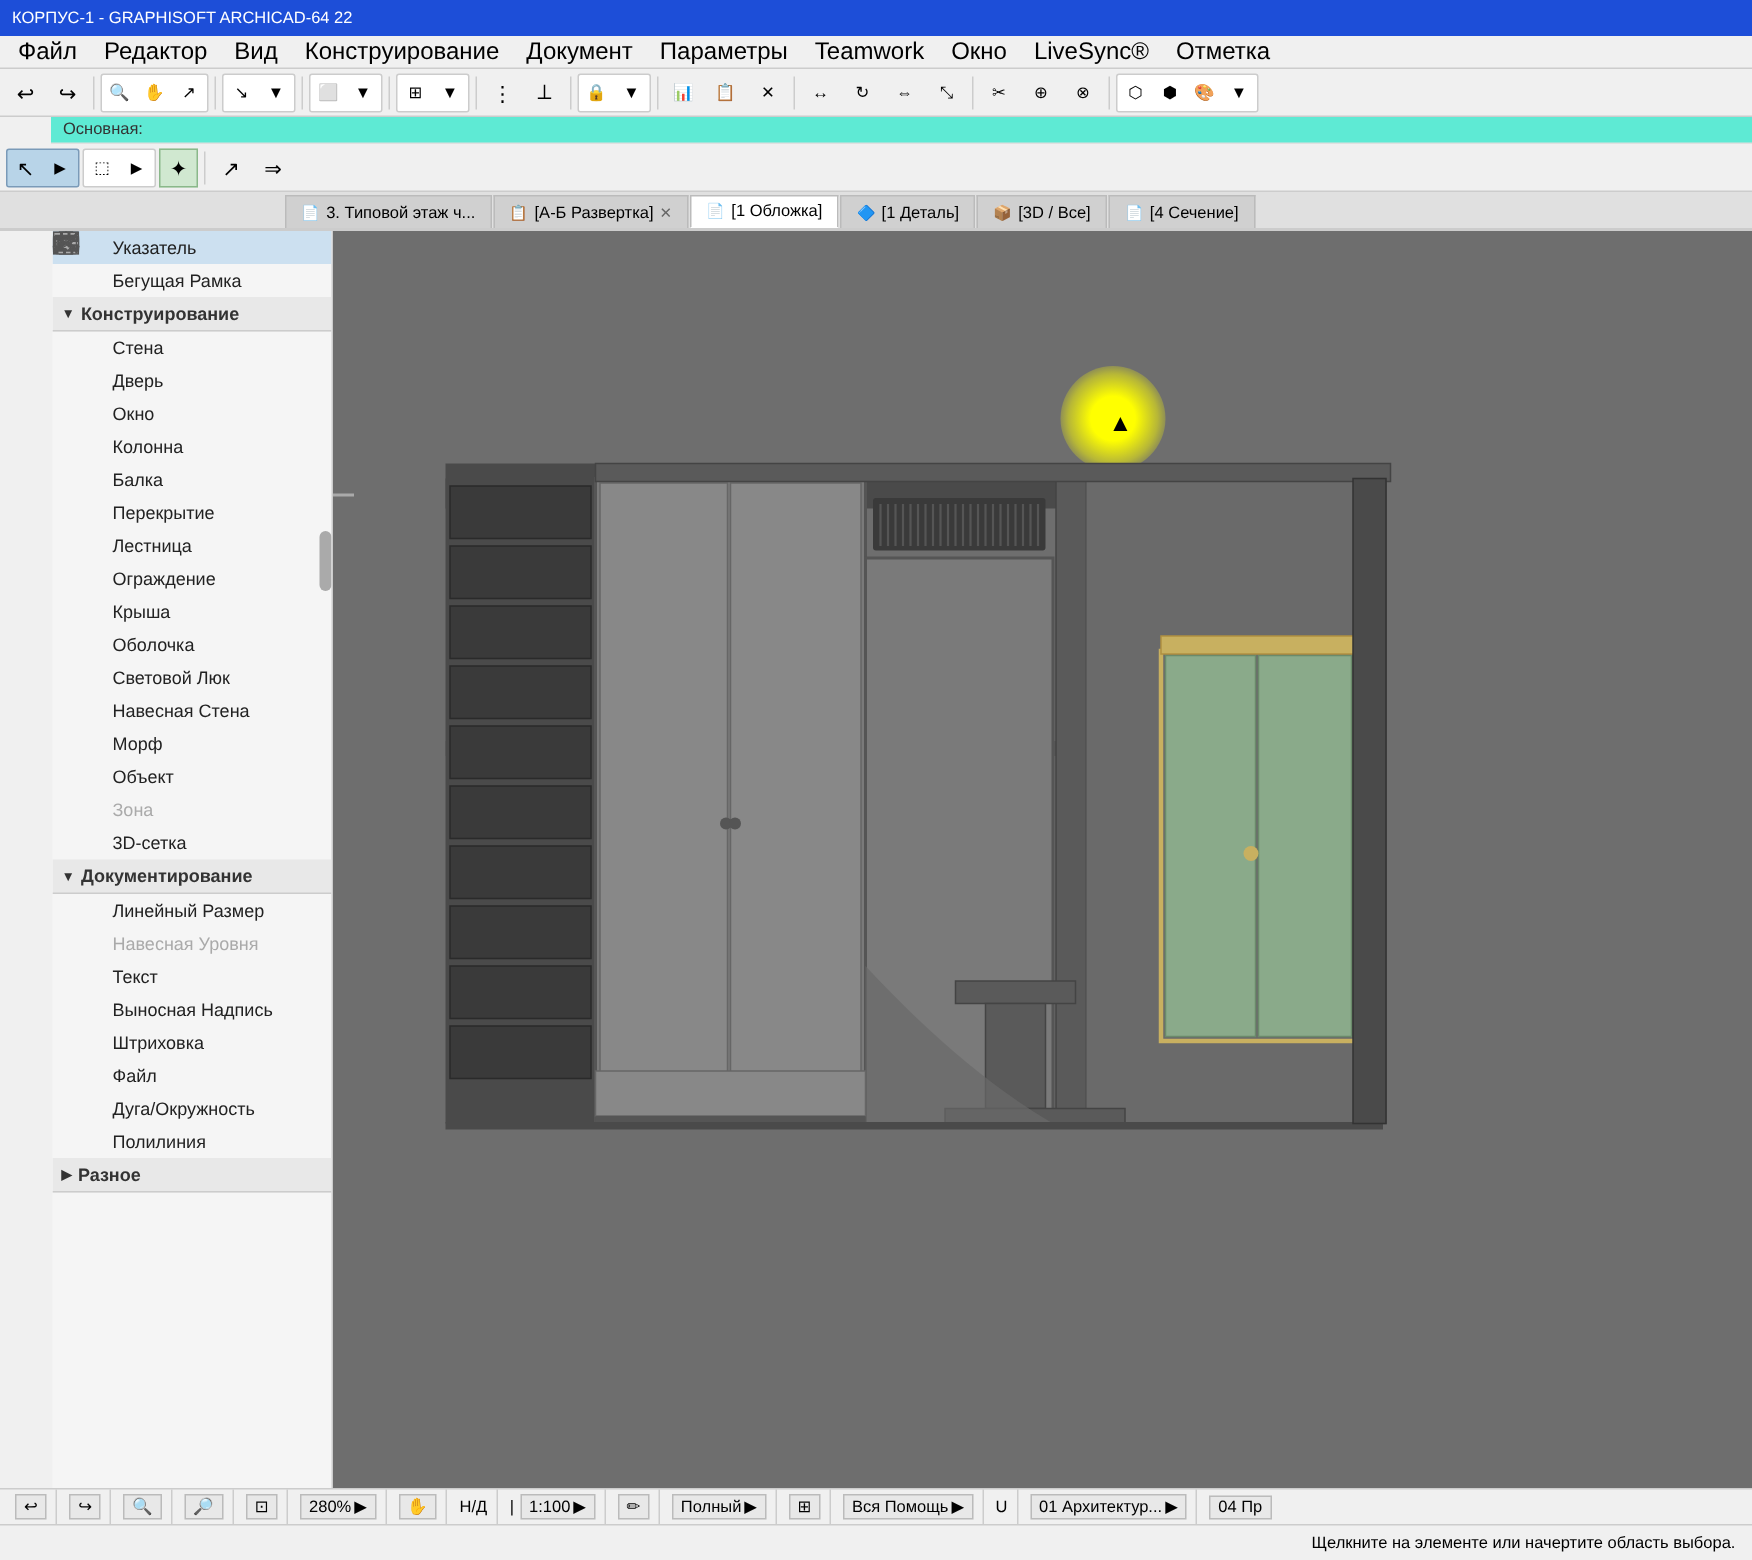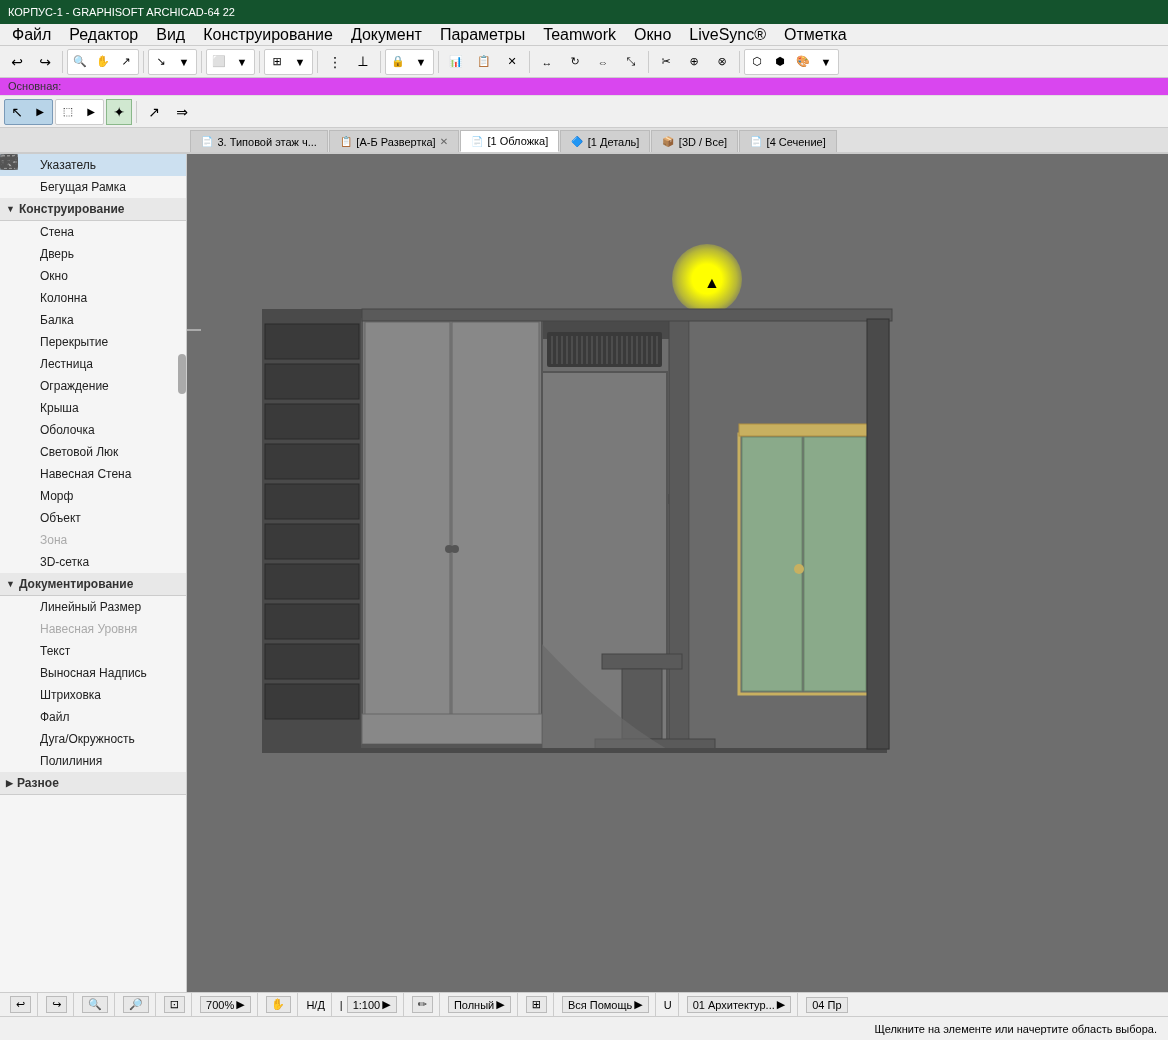--- a/index.html
+++ b/index.html
@@ -6,7 +6,7 @@
     body { width: 1168px; height: 1040px; font-family: 'Segoe UI', Arial, sans-serif; font-size: 12px; background: #f0f0f0; overflow: hidden; user-select: none; }
 
     
-    #title-bar { height: 24px; background: #14532d; color: #fff; display: flex; align-items: center; padding: 0 8px; font-size: 11px; }
+    #title-bar { height: 24px; background: #1d4ed8; color: #fff; display: flex; align-items: center; padding: 0 8px; font-size: 11px; }
 
     
     #menu-bar { height: 22px; background: #f0f0f0; border-bottom: 1px solid #ccc; display: flex; align-items: center; padding: 0 4px; gap: 2px; }

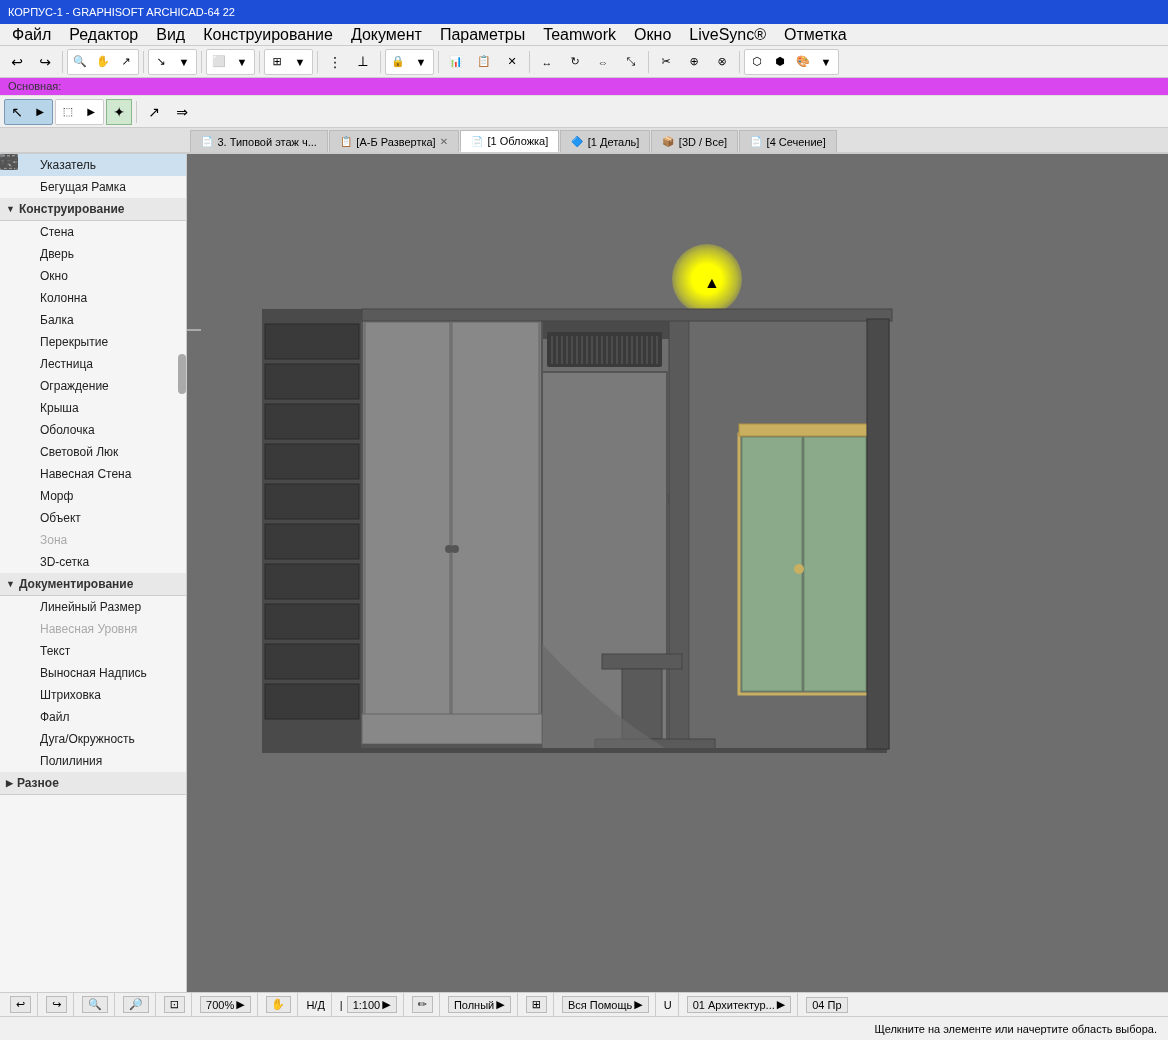--- a/index.html
+++ b/index.html
@@ -20,7 +20,7 @@
     .tb-group .tb-btn { width: 22px; height: 22px; font-size: 11px; }
 
     
-    #toolbar-label { height: 18px; background: #d946ef; padding: 2px 8px; font-size: 11px; color: #333; border-bottom: 1px solid #e0e0e0; }
+    #toolbar-label { height: 18px; background: #5eead4; padding: 2px 8px; font-size: 11px; color: #333; border-bottom: 1px solid #e0e0e0; margin-left: 34px; }
 
     
     #toolbar2 { height: 32px; background: #f0f0f0; border-bottom: 1px solid #ccc; display: flex; align-items: center; padding: 2px 4px; gap: 2px; }

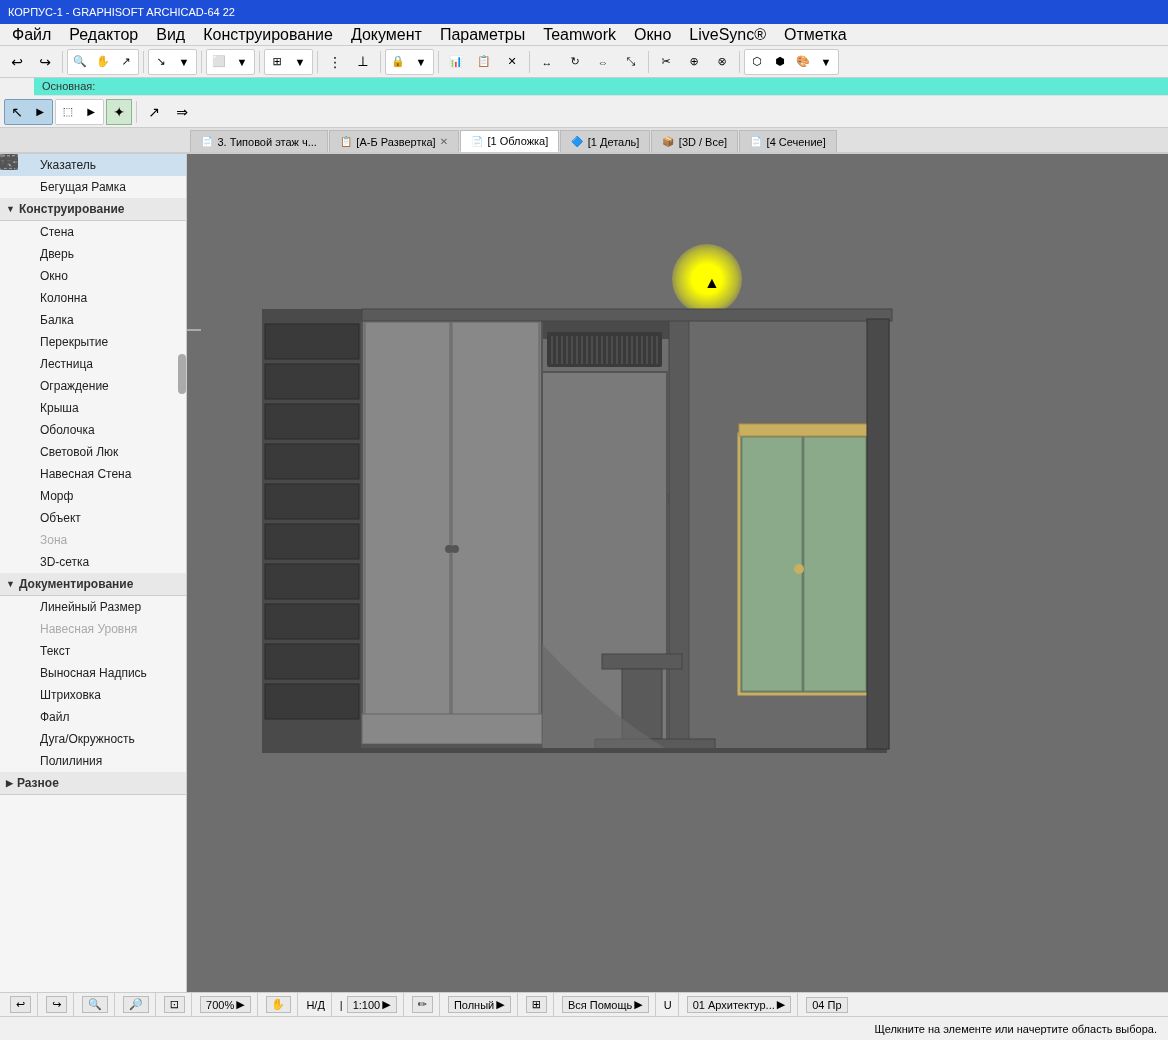--- a/index.html
+++ b/index.html
@@ -207,7 +207,7 @@
   </div>
 </div>
 
-<div id="main" style="display:flex; height: calc(1040px - 24px - 22px - 32px - 18px - 32px - 26px - 24px - 24px);">
+<div id="main" style="display:flex; height: calc(1040px - 24px - 22px - 32px - 18px - 32px - 26px - 24px - 24px); margin-left: 35px;">
 
   <div id="sidebar" style="position:relative;">
 

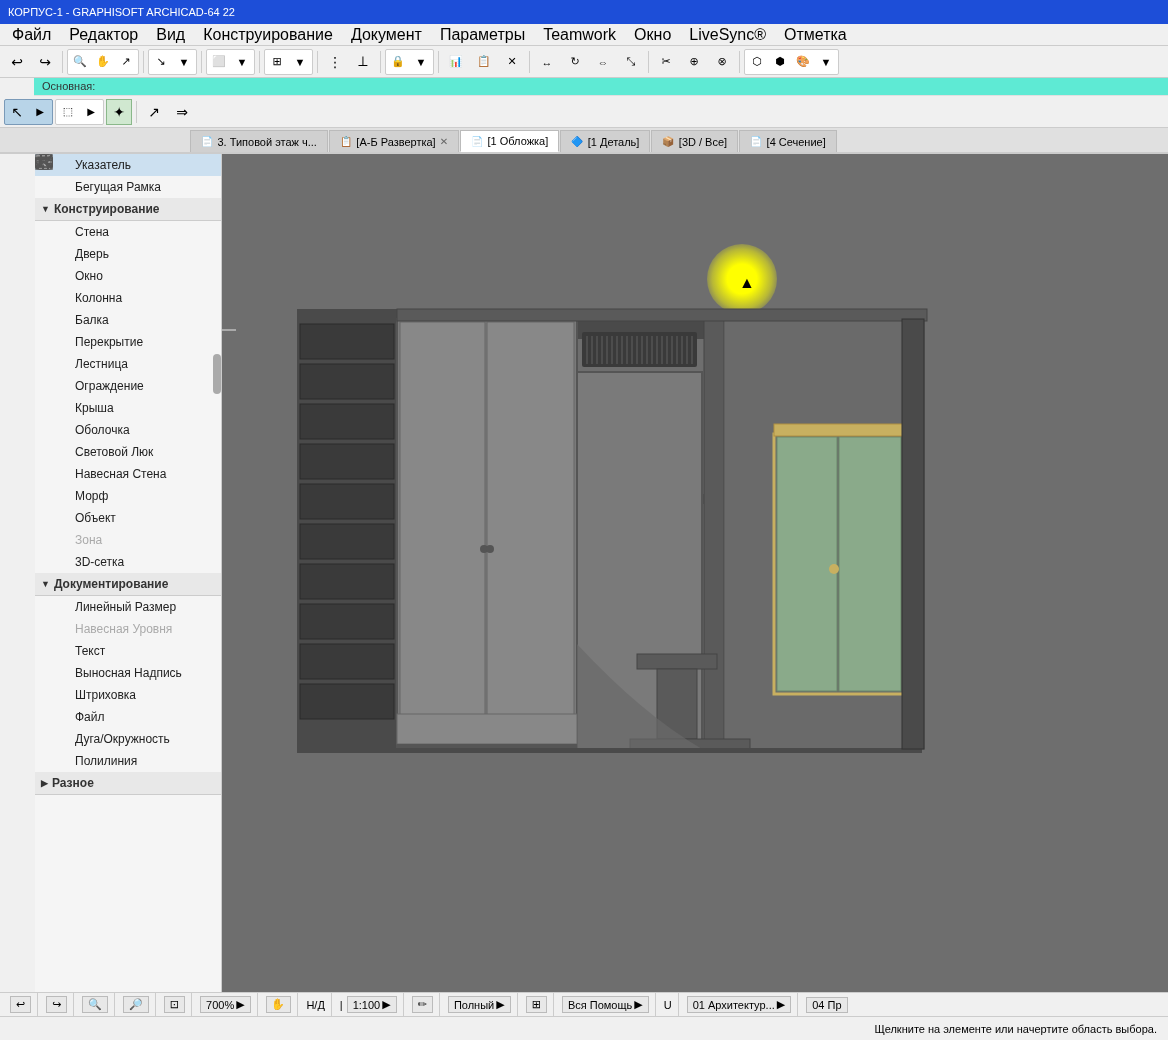--- a/index.html
+++ b/index.html
@@ -605,7 +605,7 @@
   </div>
   <div class="status-item">
     <button class="status-btn">
-      <span>700%</span>
+      <span>280%</span>
       <span>▶</span>
     </button>
   </div>

